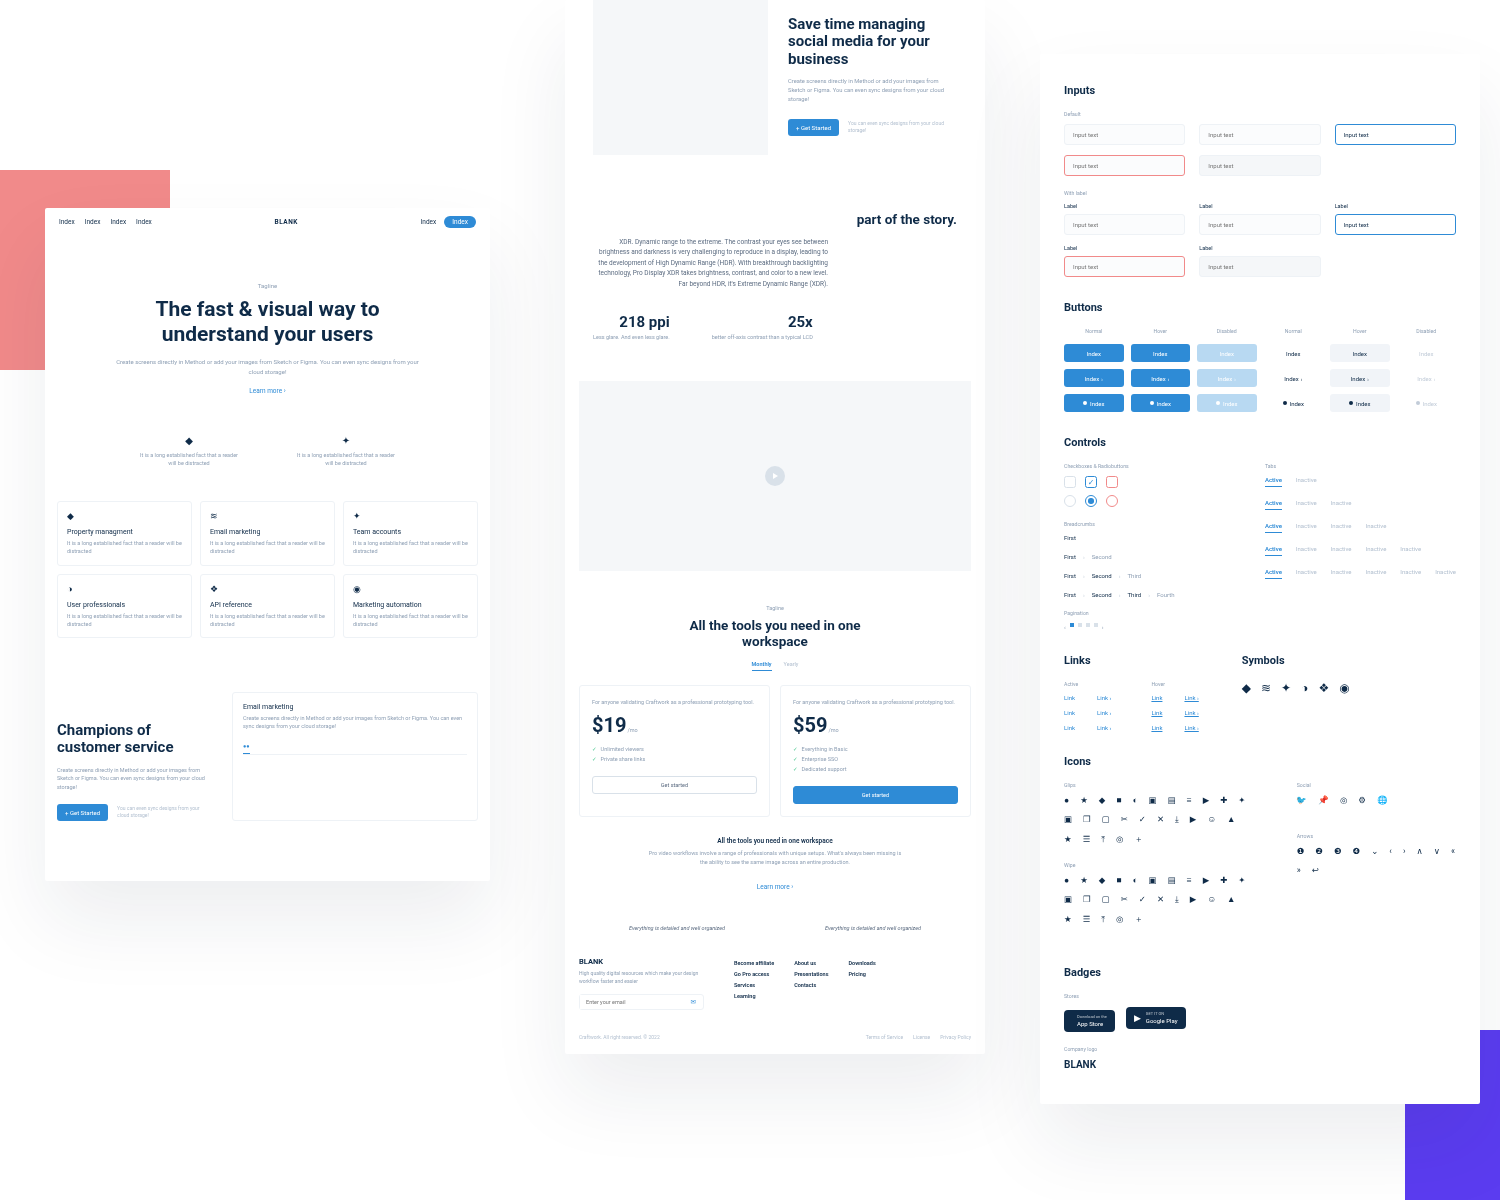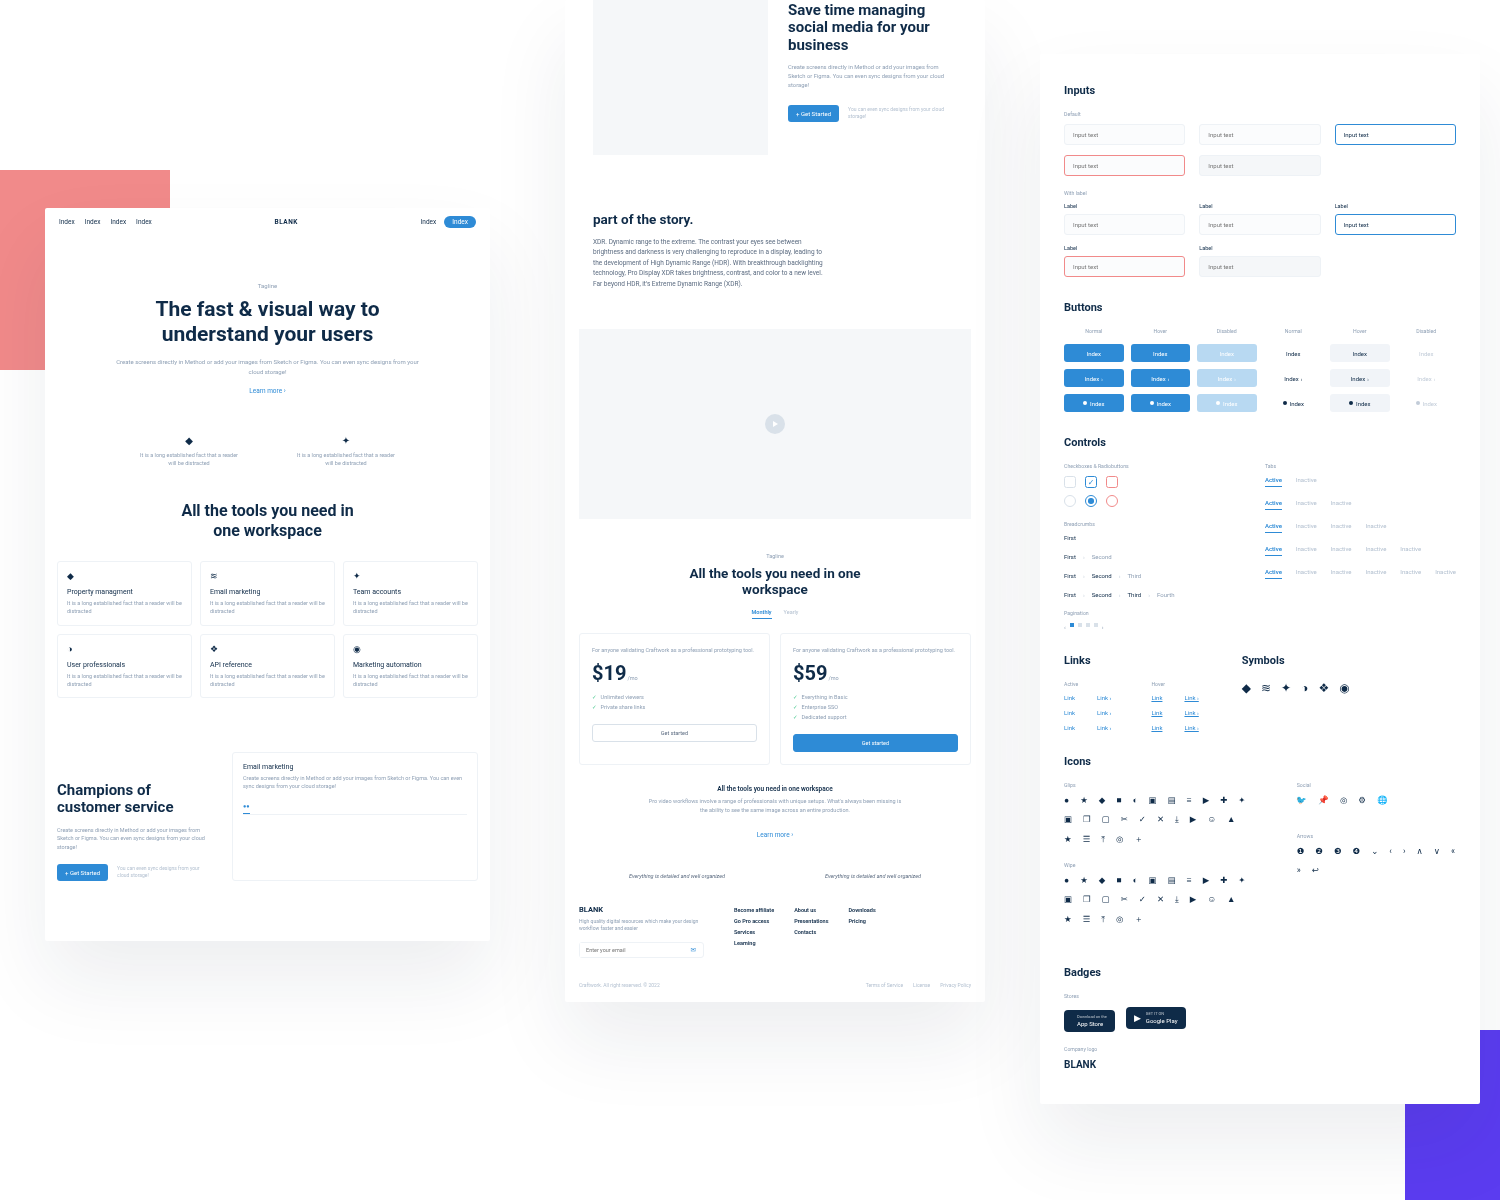--- a/index.html
+++ b/index.html
@@ -49,7 +49,7 @@
   .cx-sec{padding:22px 28px;}
   .cx-hero{display:flex;gap:20px;padding-top:0;}
   .cx-hero-img{flex:0 0 175px;height:155px;background:#f5f7f9;}
-  .cx-hero-r{flex:1;padding-top:2px;}
+  .cx-hero-r{flex:1;padding-top:16px;}
   .cx-h1{font-size:15px;font-weight:700;color:#0f2b48;line-height:1.15;margin-bottom:9px;}
   .cx-p{font-size:5.8px;color:#8fa0b5;line-height:1.6;}
   .cx-gs{display:flex;align-items:center;gap:9px;margin-top:14px;}

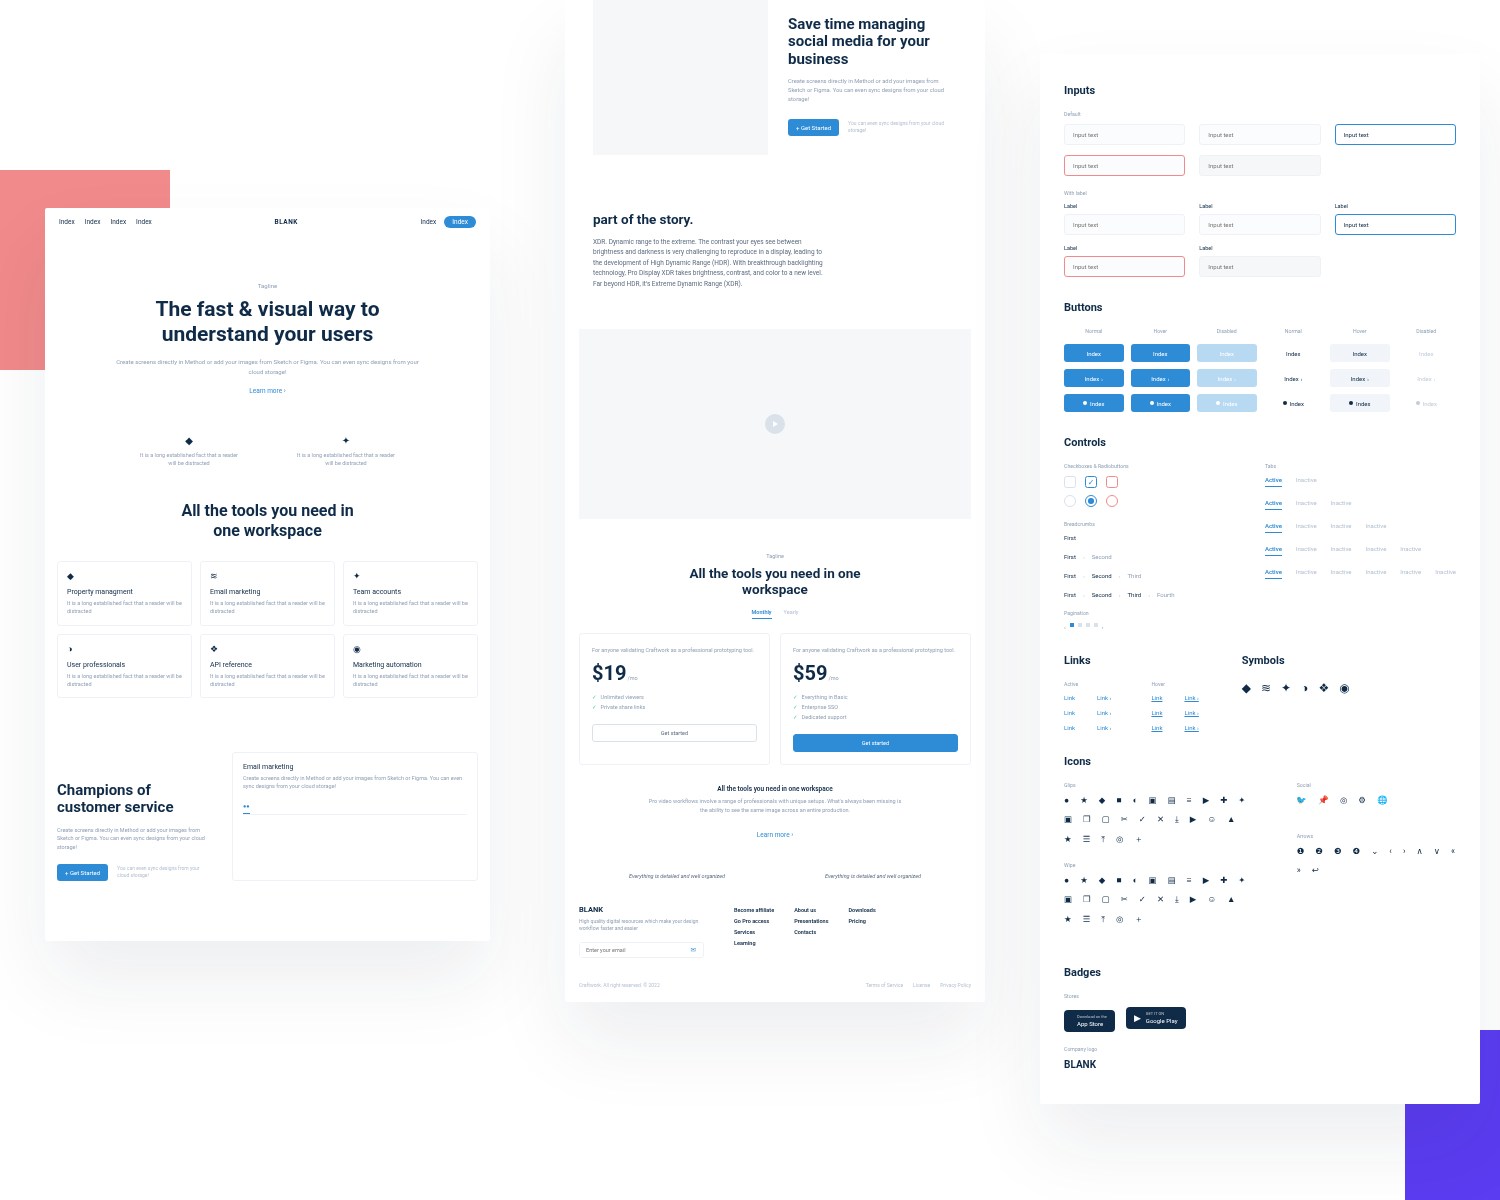--- a/index.html
+++ b/index.html
@@ -55,7 +55,7 @@
   .cx-gs{display:flex;align-items:center;gap:9px;margin-top:14px;}
   .cx-gsbtn{background:#2e8bd6;color:#fff;border:none;padding:5px 8px;border-radius:3px;font-size:6px;white-space:nowrap;}
   .cx-gsnote{font-size:5px;color:#b3c0d0;line-height:1.5;}
-  .cx-story{padding-top:34px;}
+  .cx-story{padding-top:34px;text-align:right;}
   .cx-h2{font-size:13.5px;font-weight:700;color:#0f2b48;margin-bottom:10px;}
   .cx-body{font-size:6.5px;color:#5b6b80;line-height:1.6;max-width:235px;}
   .cx-stats{display:flex;gap:42px;margin-top:24px;}

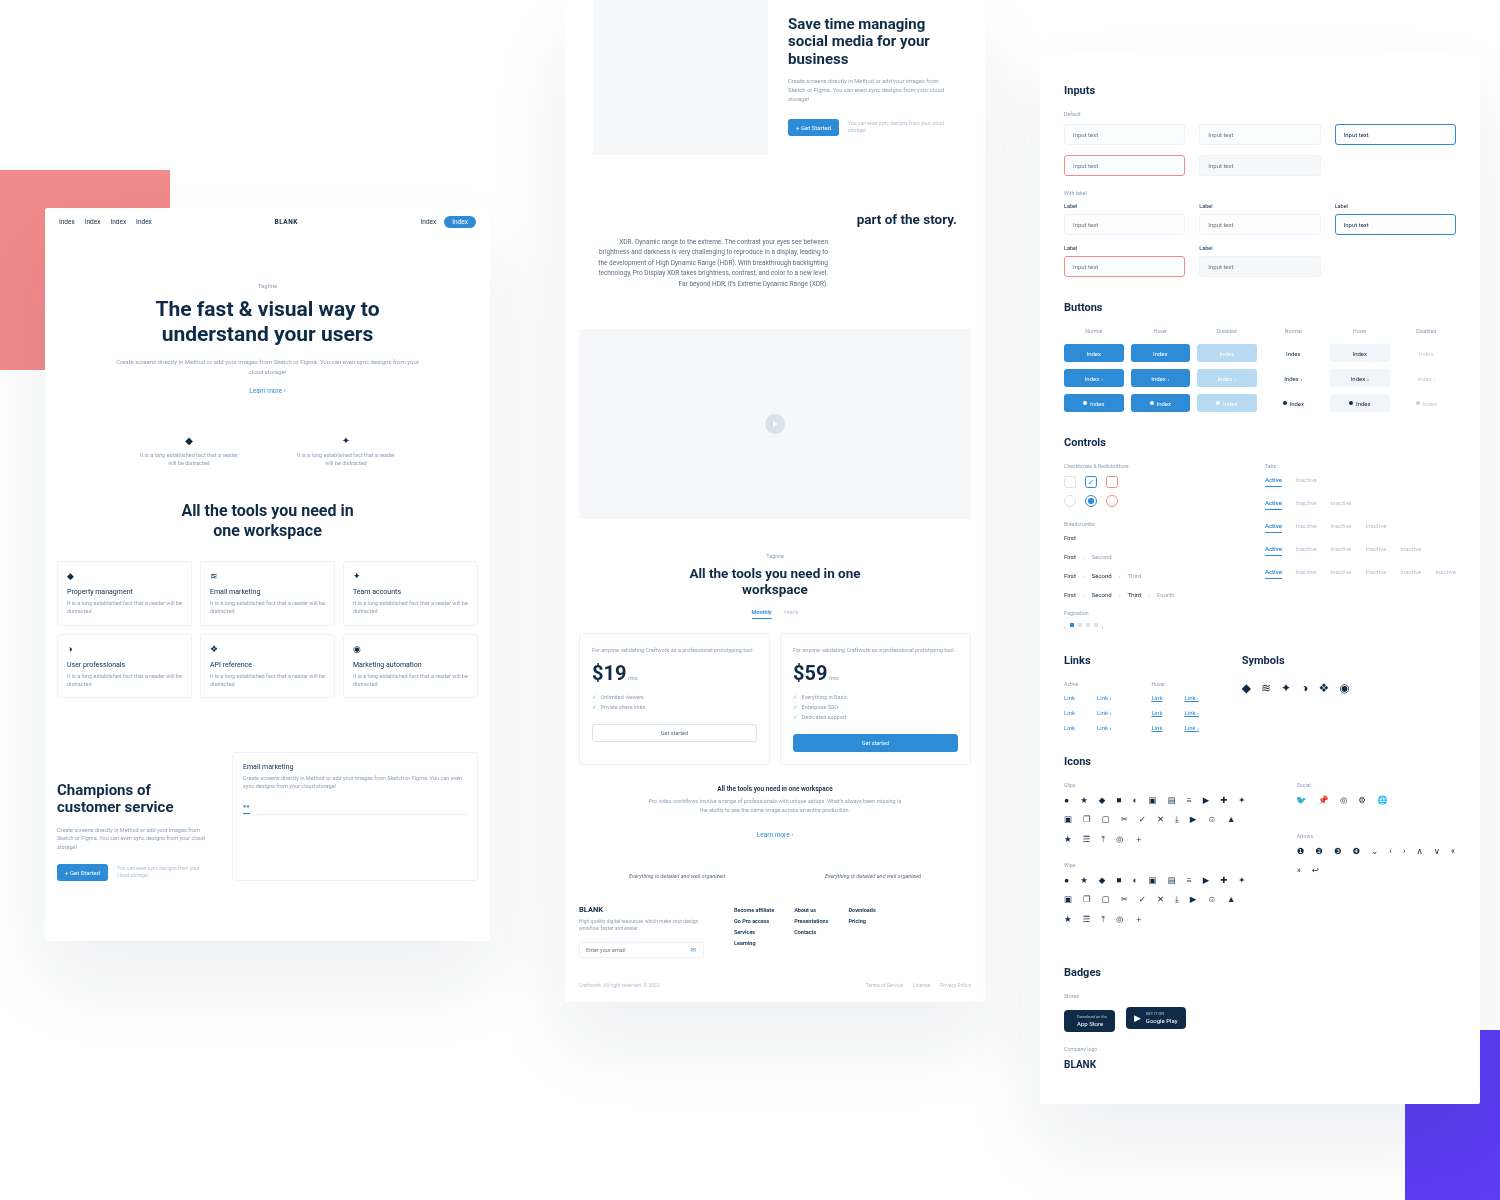--- a/index.html
+++ b/index.html
@@ -263,6 +263,18 @@
   <div class="cx-sec cx-story">
     <div class="cx-h2">part of the story.</div>
     <p class="cx-body">XDR. Dynamic range to the extreme. The contrast your eyes see between brightness and darkness is very challenging to reproduce in a display, leading to the development of High Dynamic Range (HDR). With breakthrough backlighting technology, Pro Display XDR takes brightness, contrast, and color to a new level. Far beyond HDR, it's Extreme Dynamic Range (XDR).</p>
+    <div class="cx-stats">
+      <div>
+          <div class="cx-stat-n">218 ppi</div>
+          <div class="cx-stat-t">Less glare.
+And even less glare.</div>
+        </div>
+      <div>
+          <div class="cx-stat-n">25x</div>
+          <div class="cx-stat-t">better off-axis contrast
+than a typical LCD</div>
+        </div>
+    </div>
   </div>
   <div class="cx-video">
       <div class="cx-play"></div>

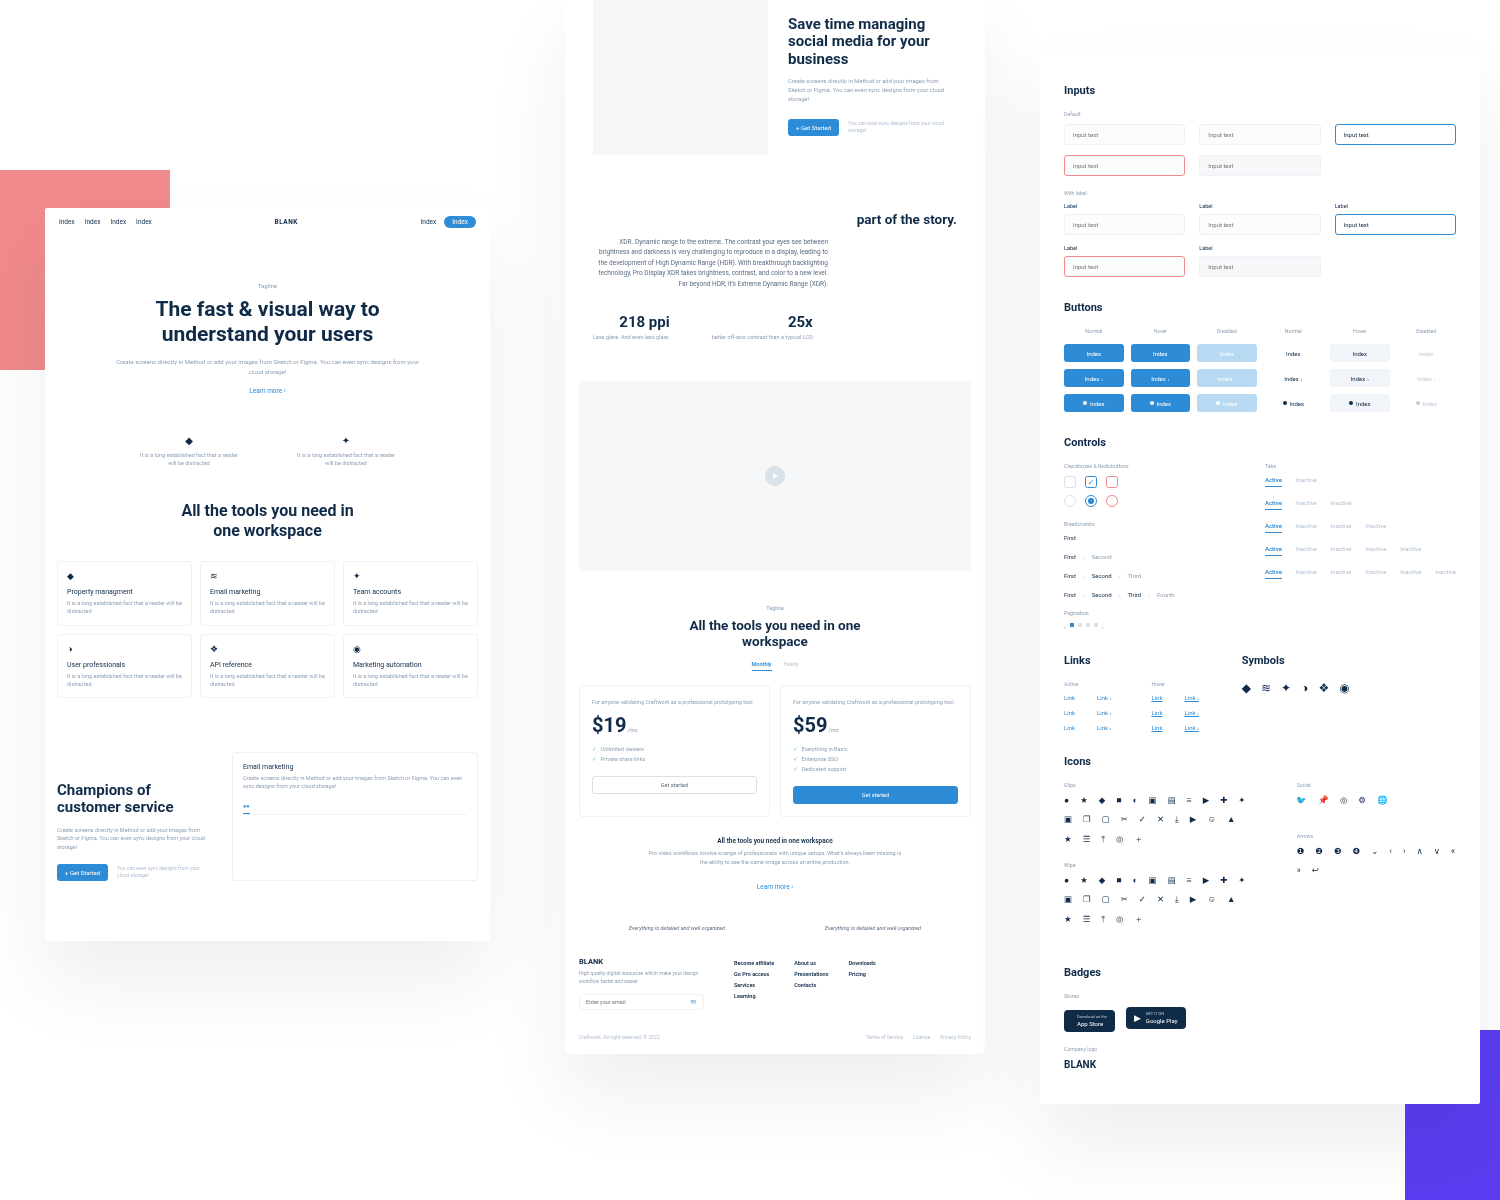--- a/index.html
+++ b/index.html
@@ -195,7 +195,6 @@
         <p class="lx-ftxt">It is a long established fact that a reader will be distracted</p>
       </div>
   </div>
-  <div class="lx-h2">All the tools you need in<br>one workspace</div>
   <div class="lx-grid" id="lx-grid">
       <div class="lx-card">
     <span class="lx-cicon">◆</span>

